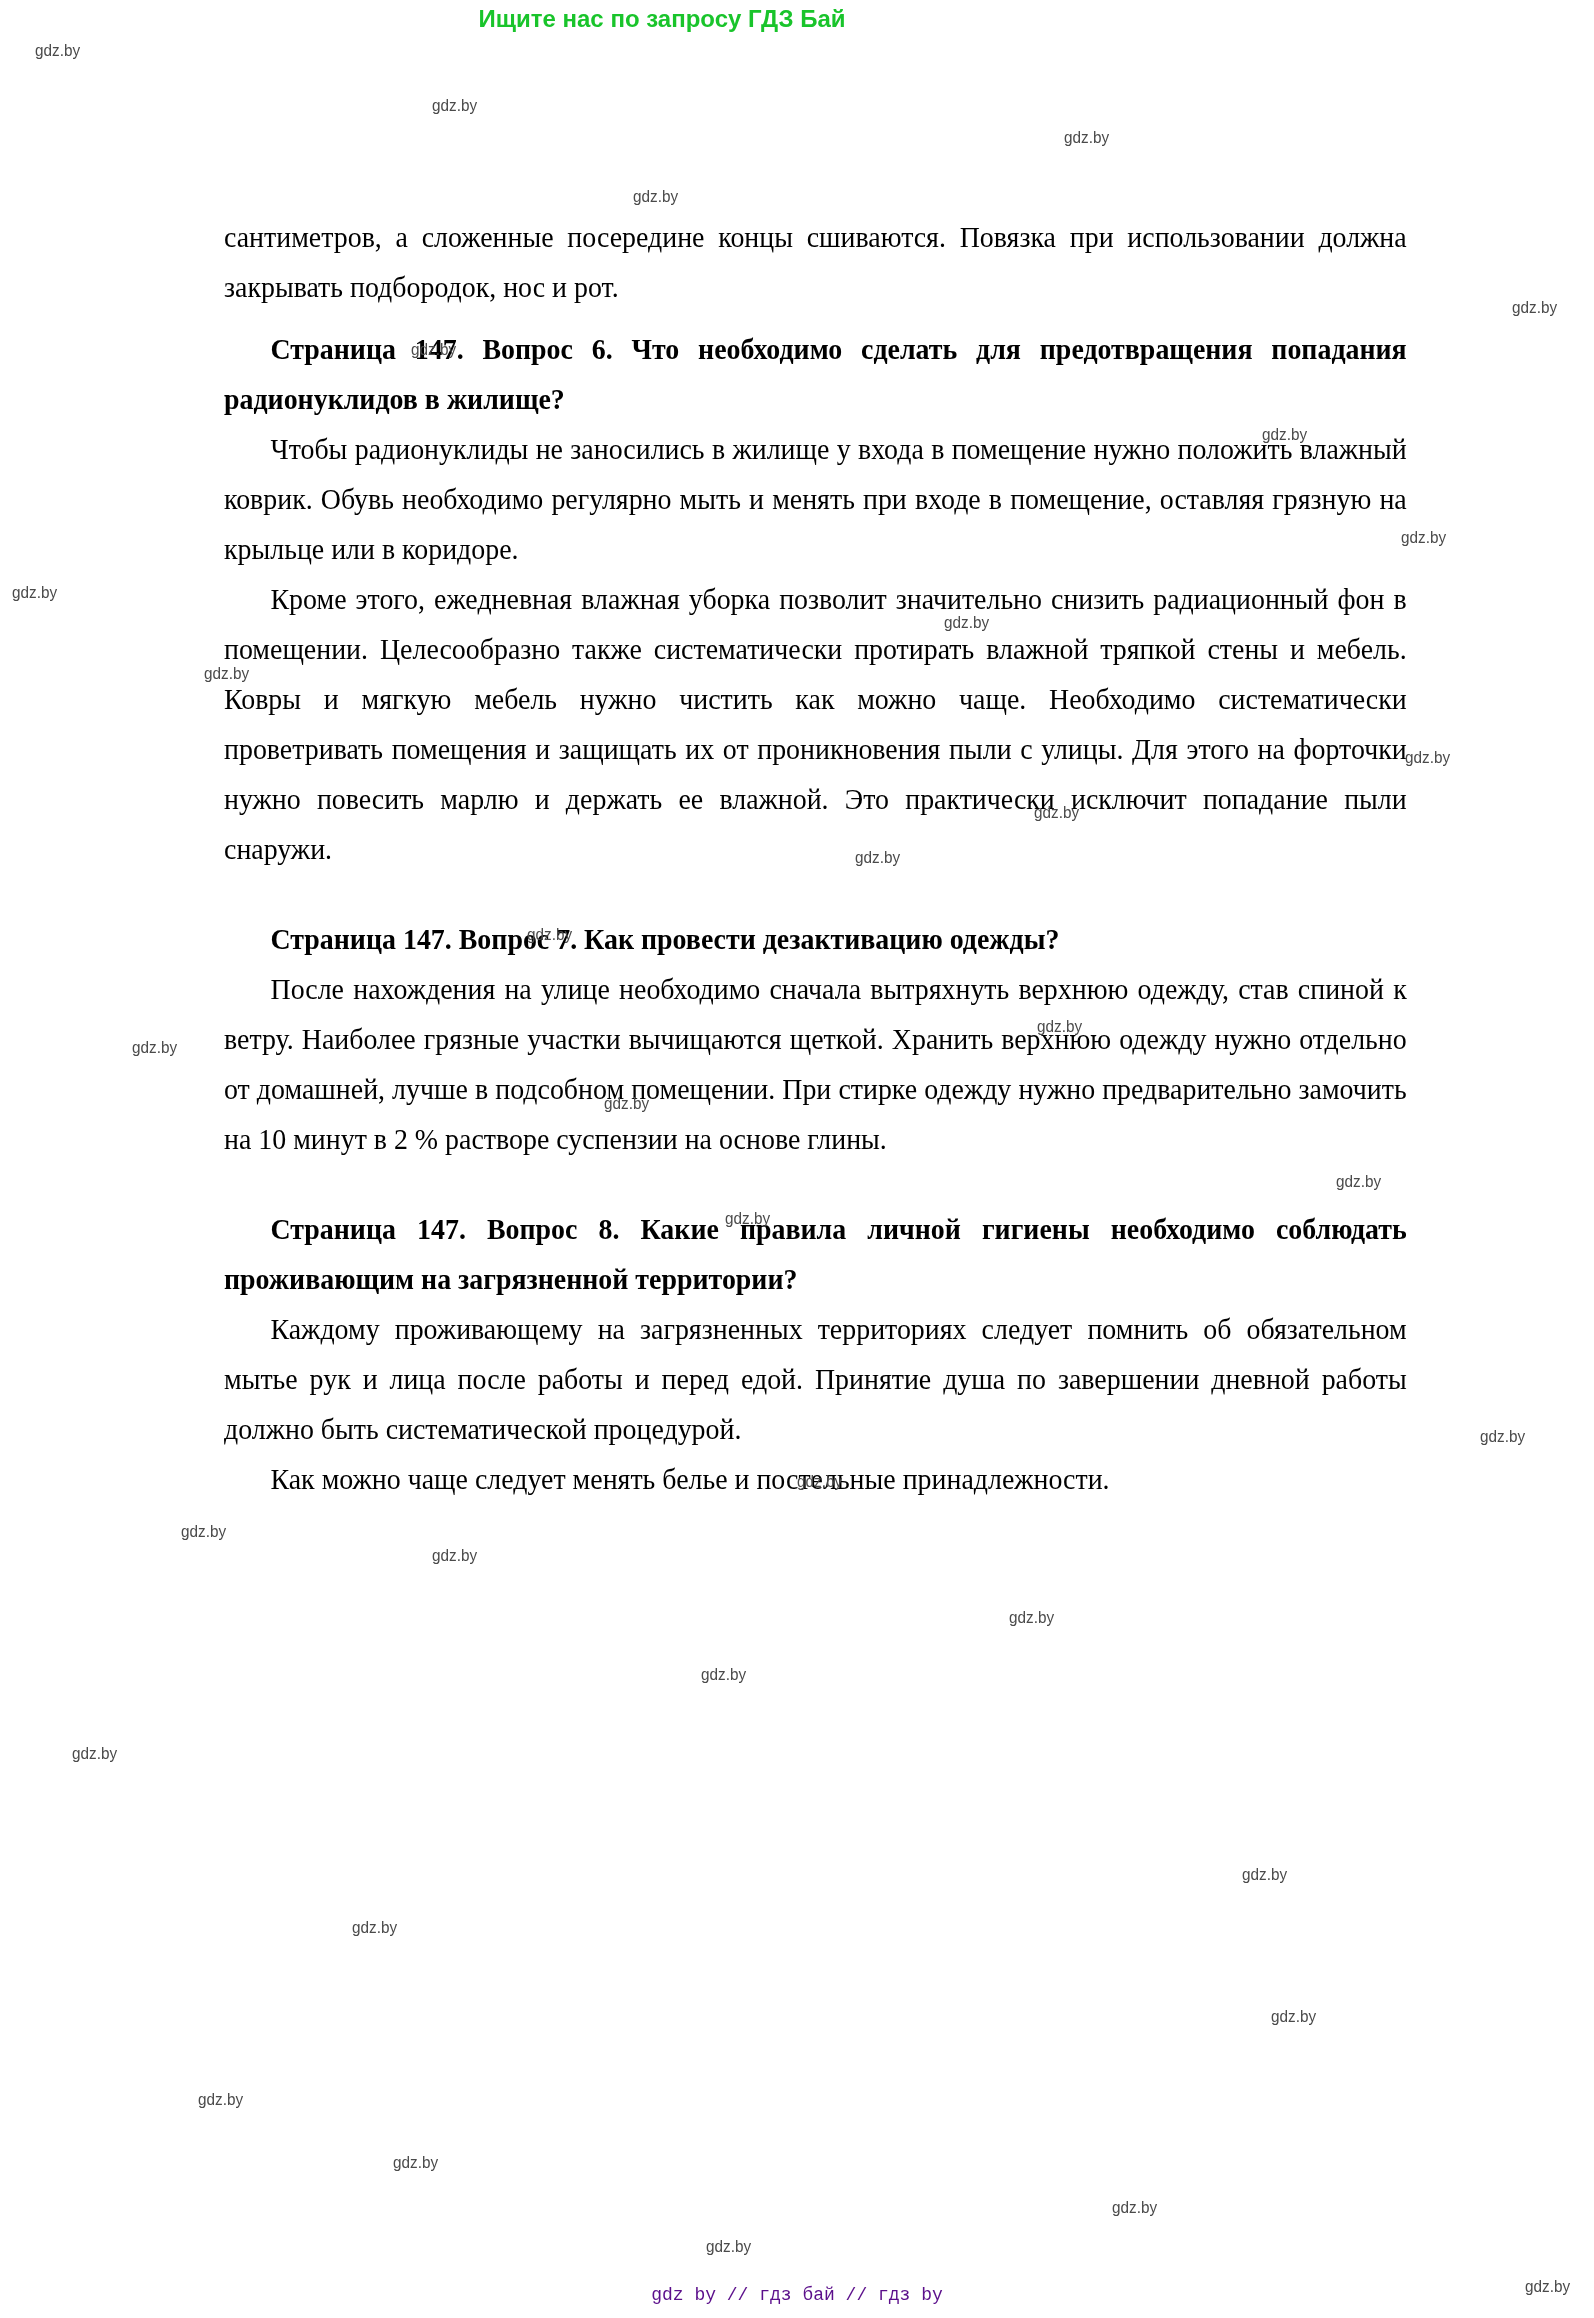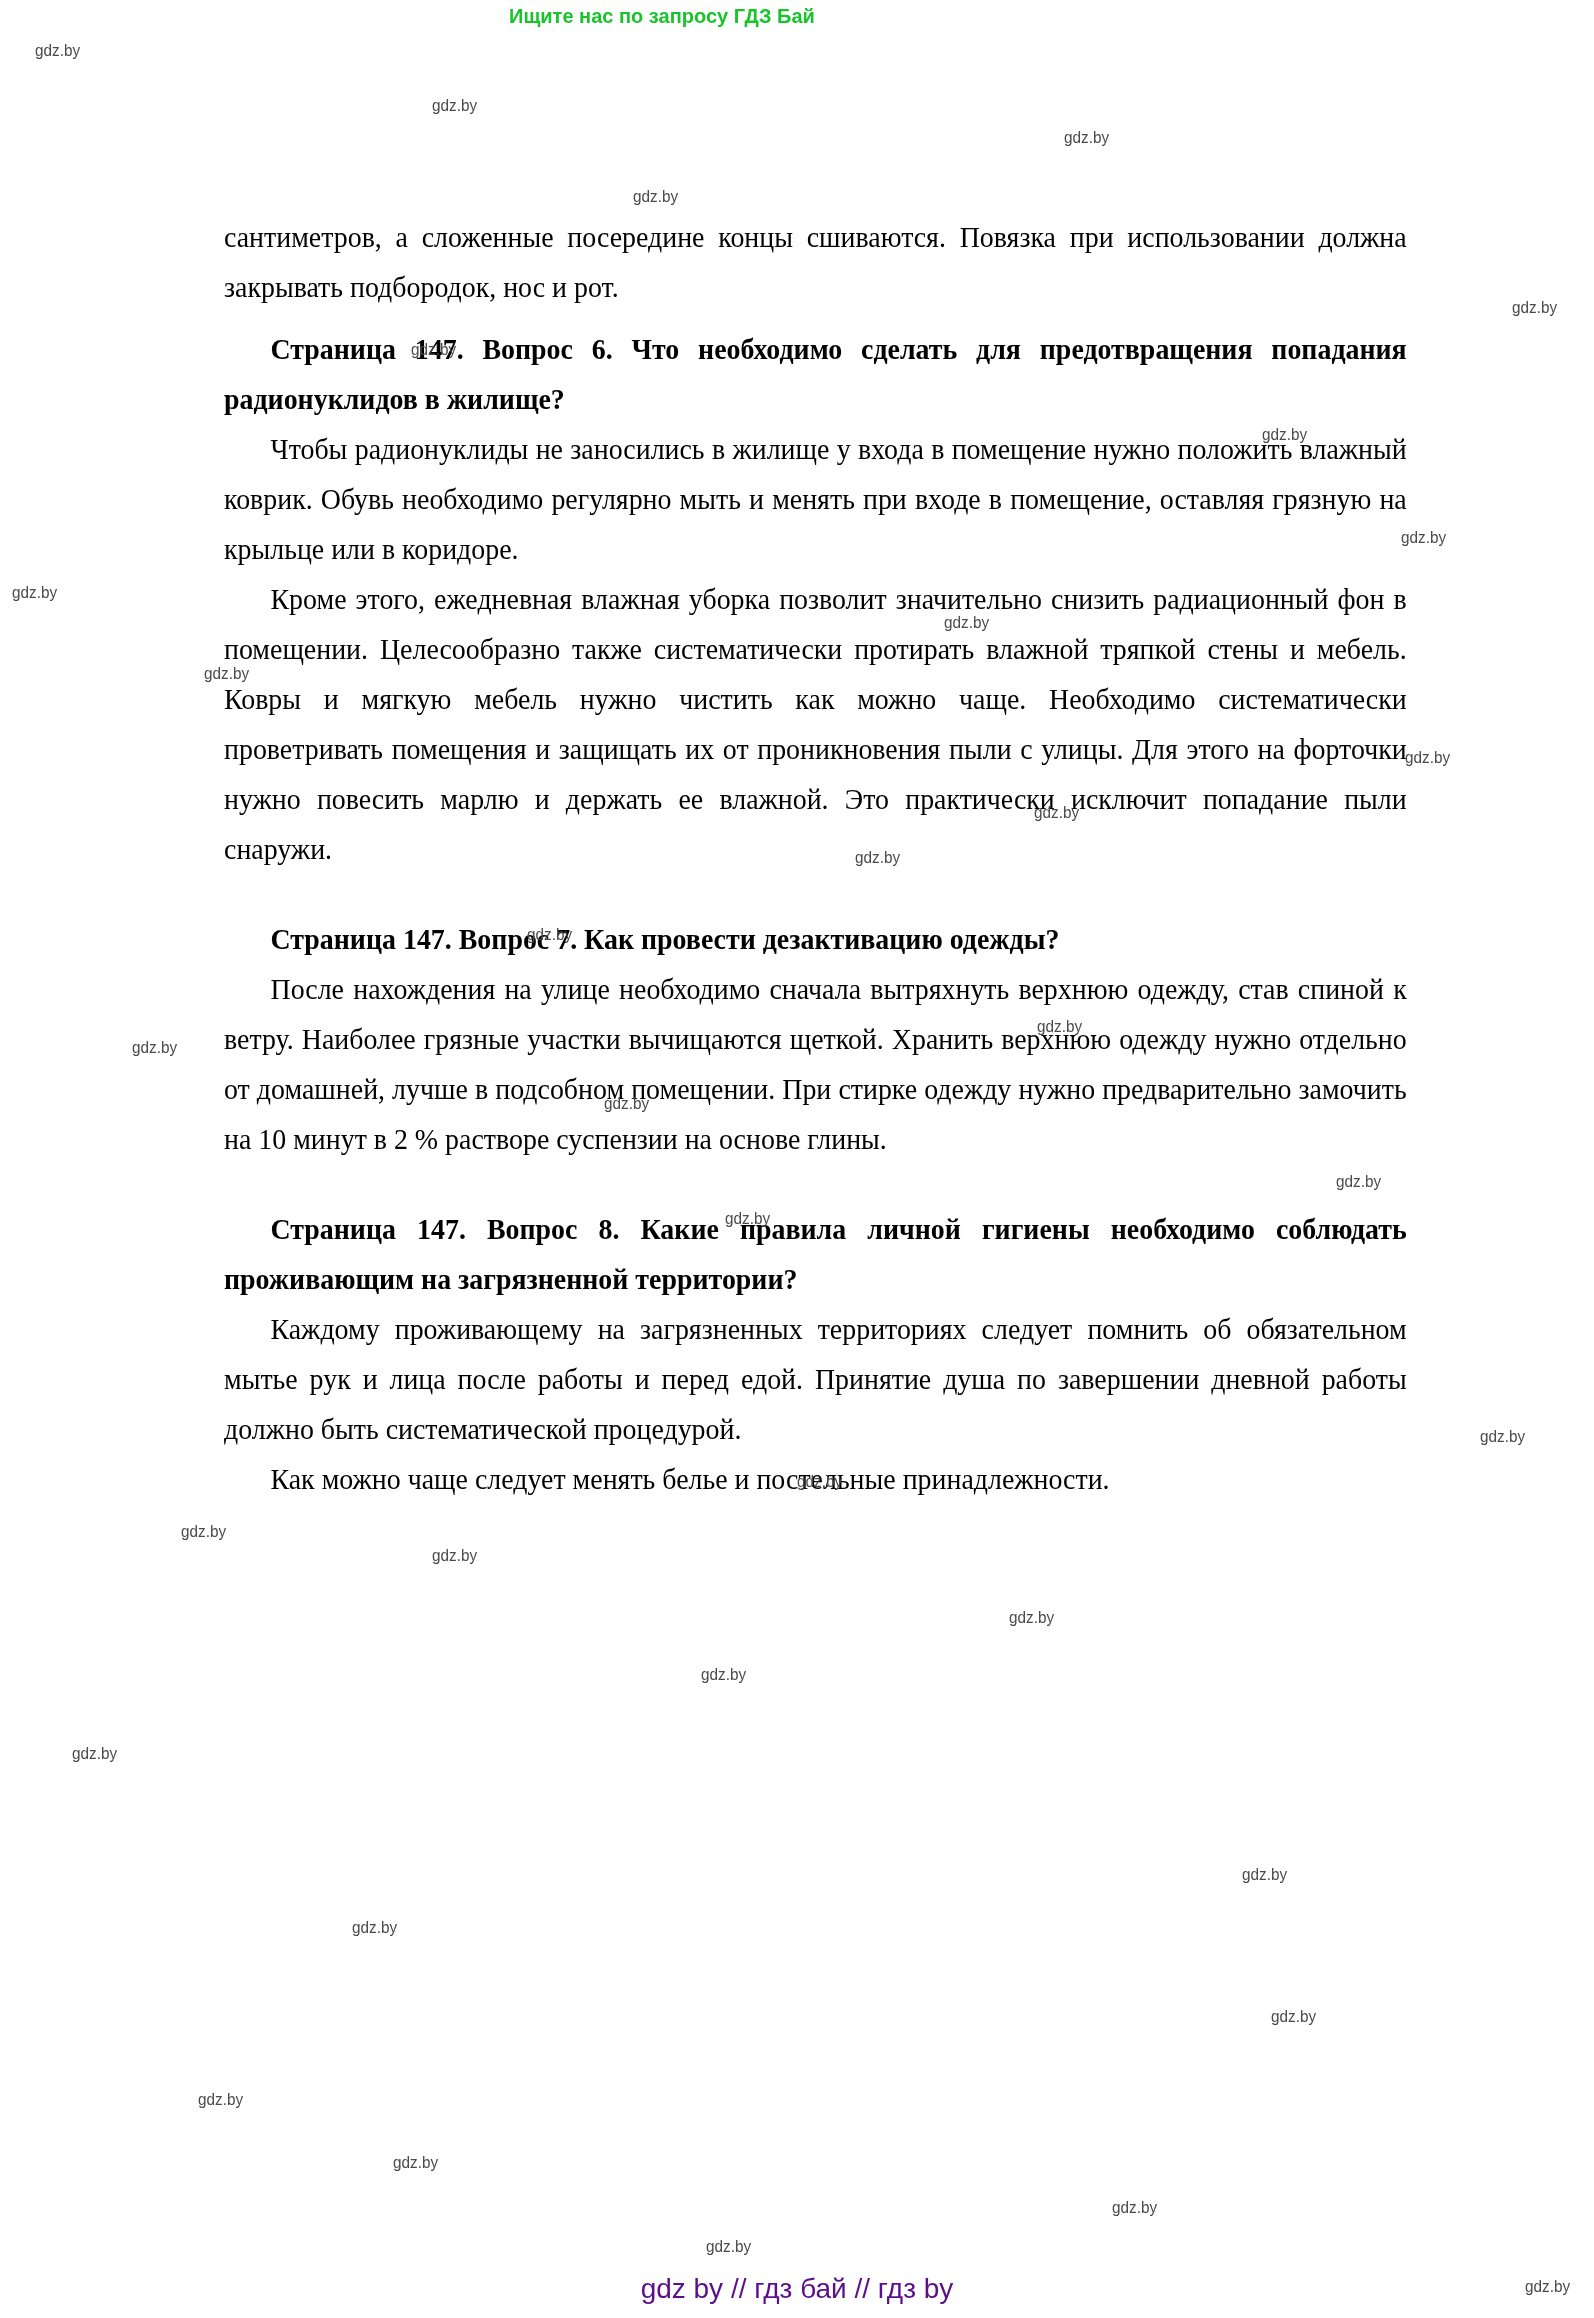--- a/index.html
+++ b/index.html
@@ -24,7 +24,7 @@
     text-align: center;
     font-family: "Liberation Sans", "DejaVu Sans", sans-serif;
     font-weight: bold;
-    font-size: 20px;
+    font-size: 24px;
     color: #19c42b;
     letter-spacing: 0px;
     white-space: nowrap;

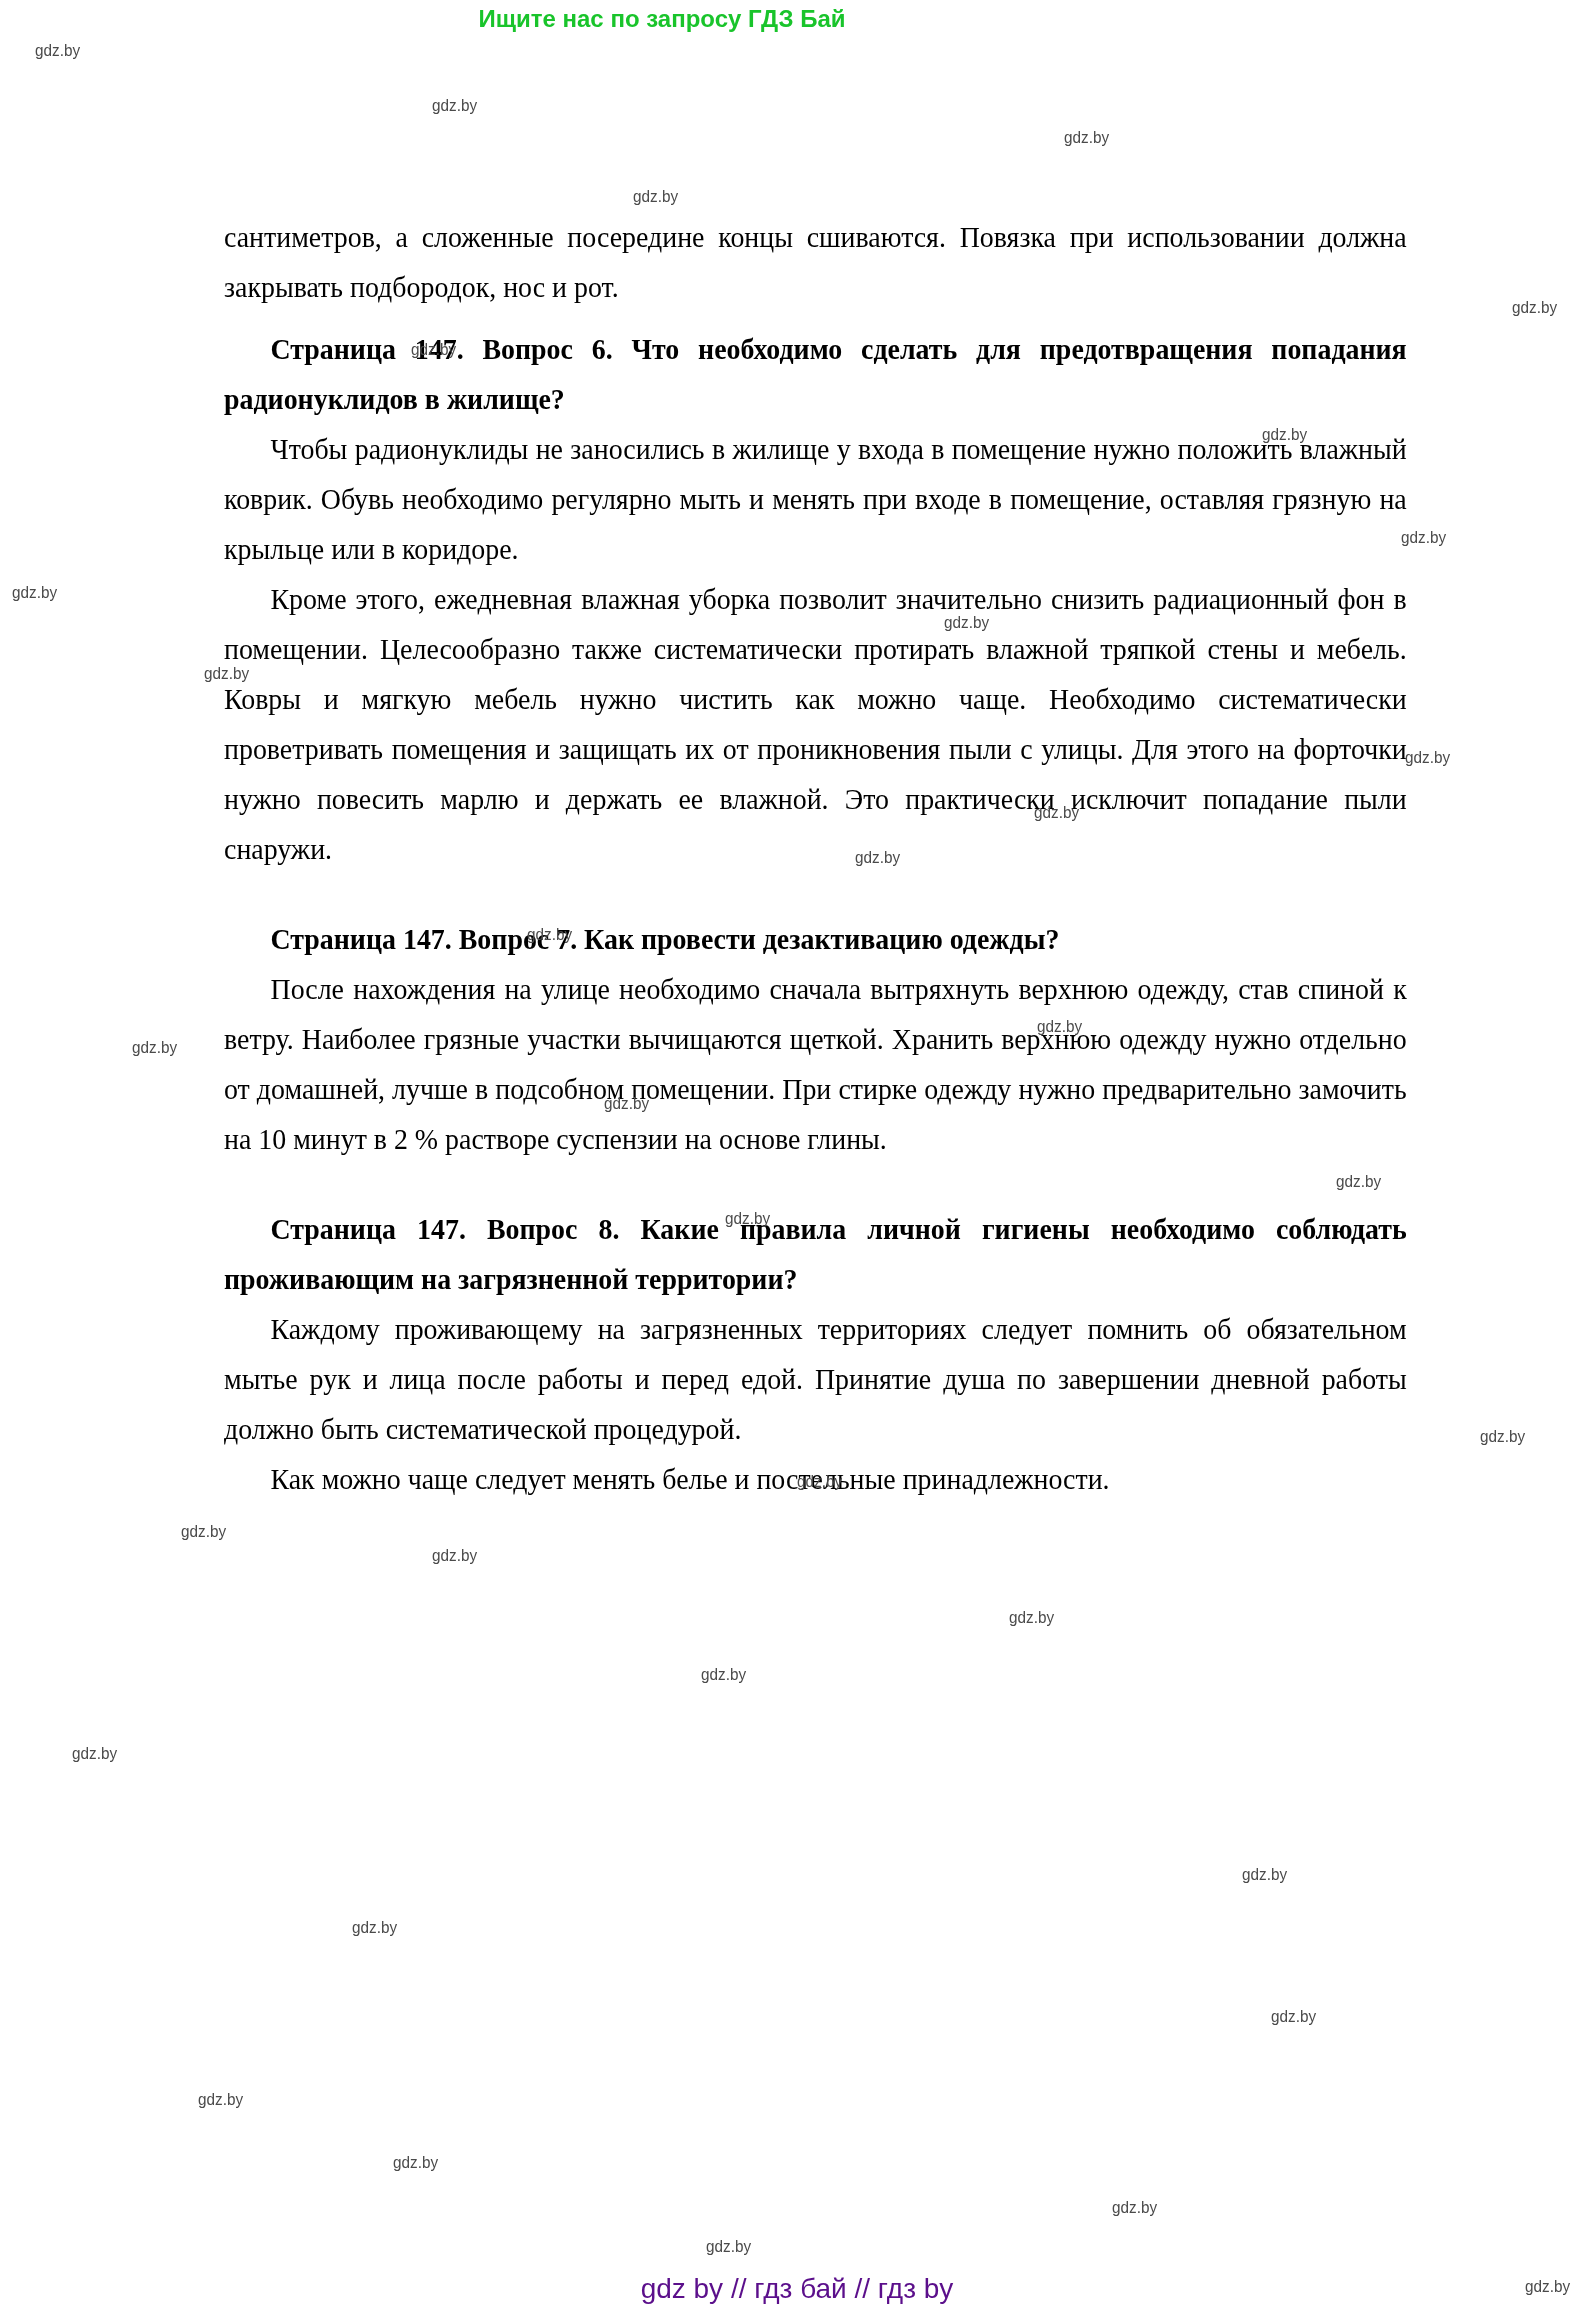--- a/index.html
+++ b/index.html
@@ -78,8 +78,8 @@
     left: 0;
     width: 1594px;
     text-align: center;
-    font-family: Liberation Sans, sans-serif;
-    font-size: 28px;
+    font-family: Liberation Mono, monospace;
+    font-size: 18px;
     color: #5b0f8b;
     white-space: nowrap;
   }

